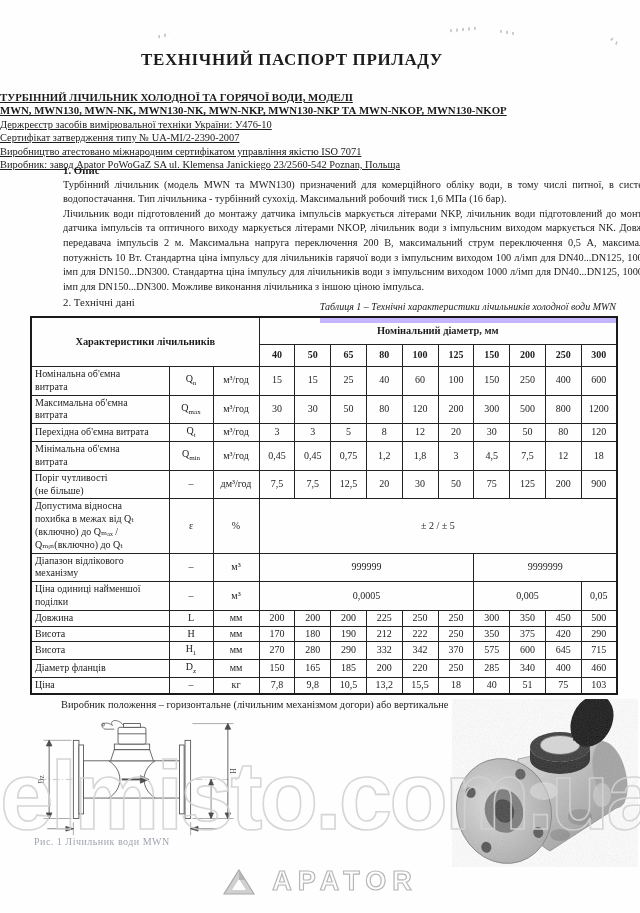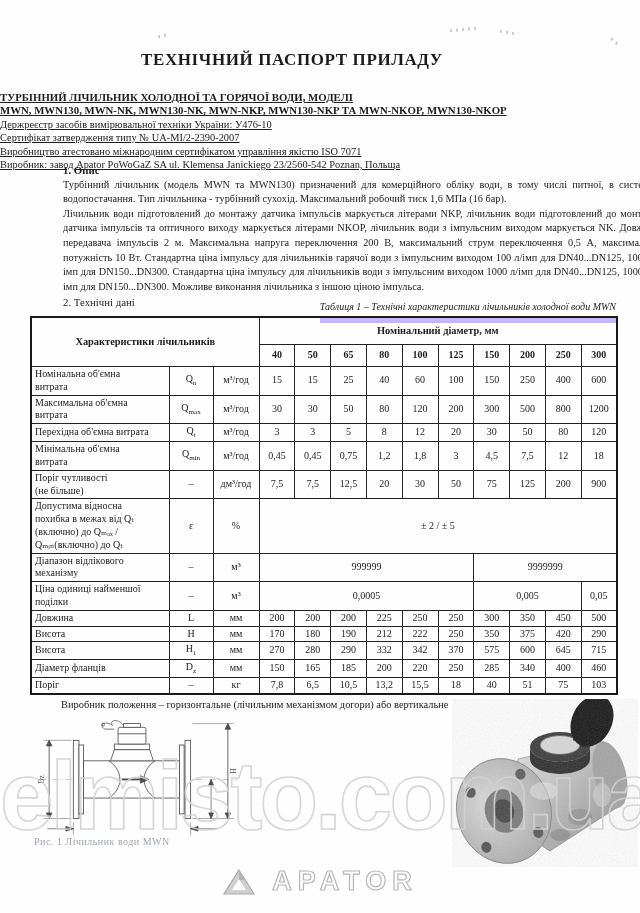--- a/index.html
+++ b/index.html
@@ -329,7 +329,7 @@
             <td class="val">460</td>
           </tr>
           <tr>
-            <td class="lbl">Поріг</td>
+            <td class="lbl">Ціна</td>
             <td class="sym">–</td>
             <td class="unit">кг</td>
             <td class="val">7,8</td>

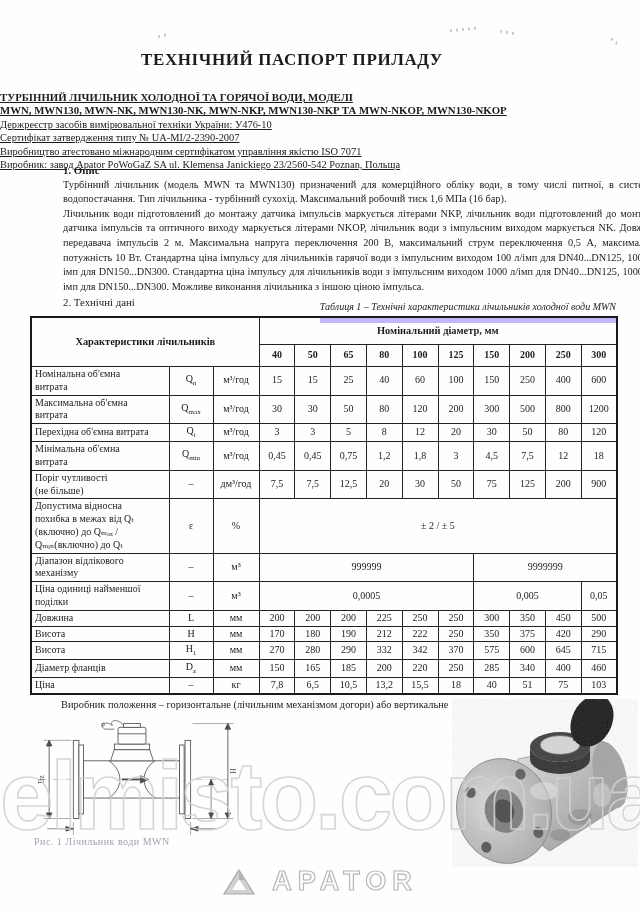--- a/index.html
+++ b/index.html
@@ -333,7 +333,7 @@
             <td class="sym">–</td>
             <td class="unit">кг</td>
             <td class="val">7,8</td>
-            <td class="val">6,5</td>
+            <td class="val">9,8</td>
             <td class="val">10,5</td>
             <td class="val">13,2</td>
             <td class="val">15,5</td>

